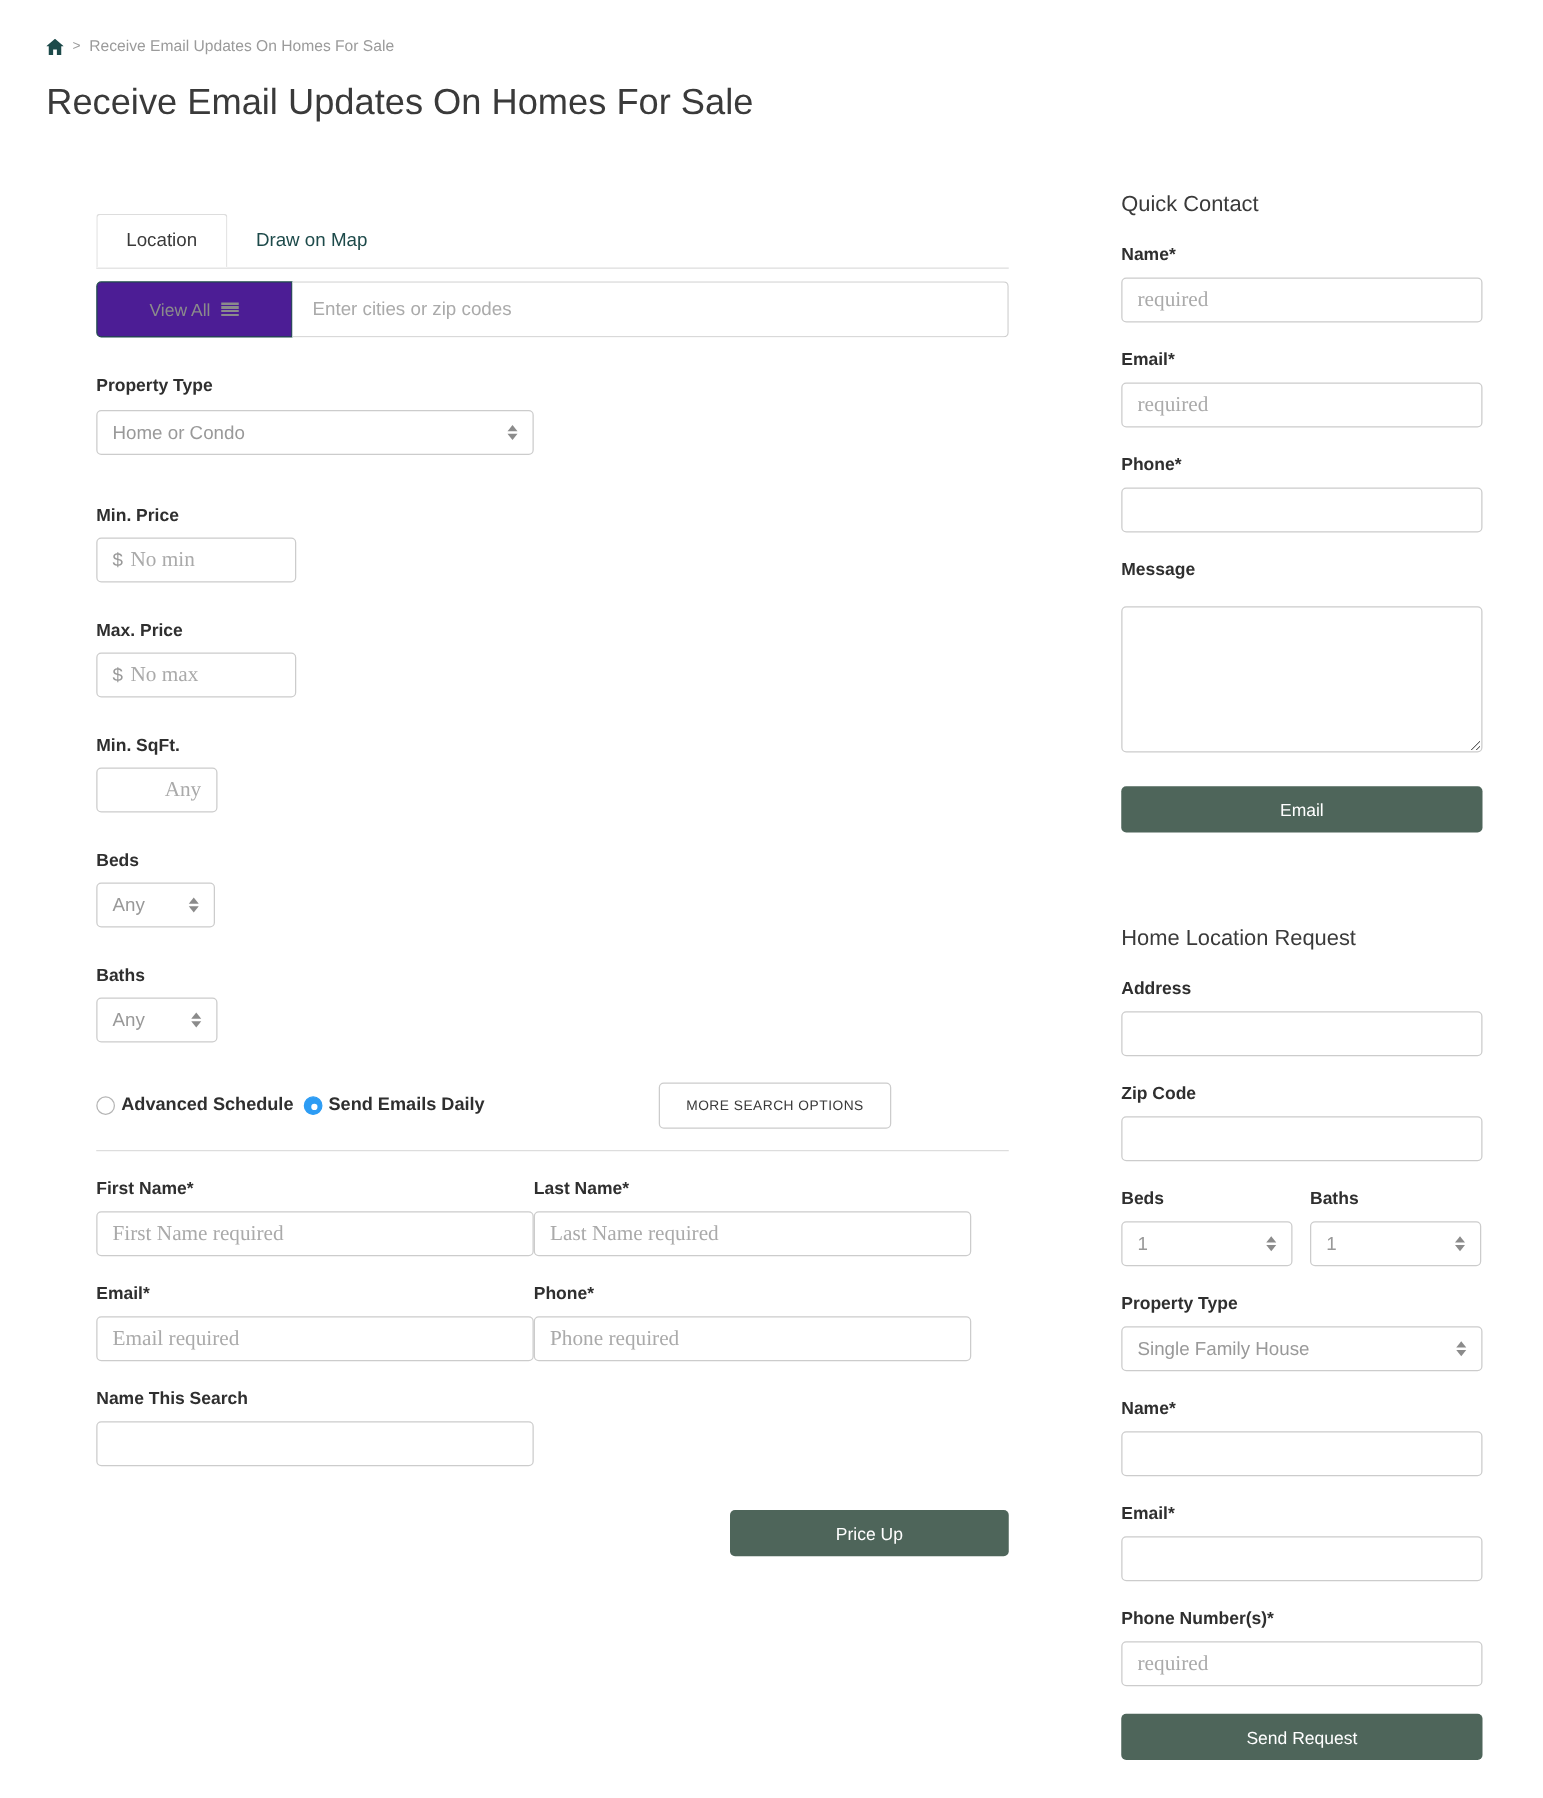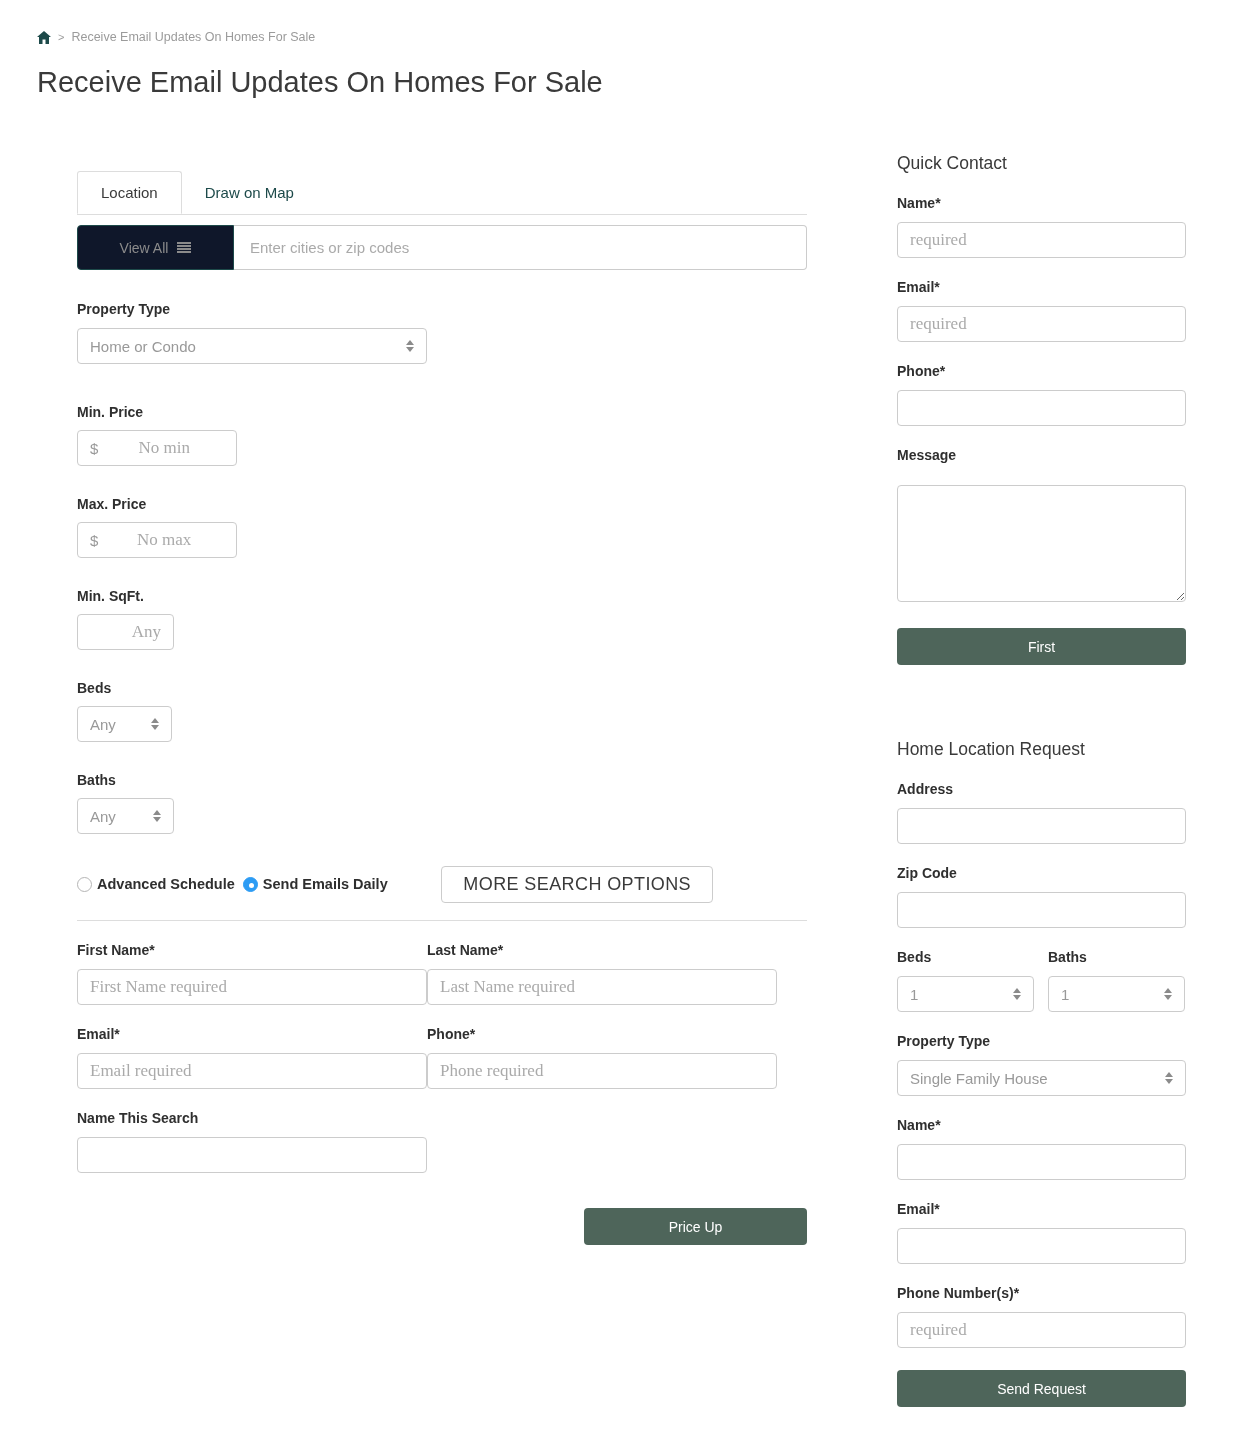--- a/index.html
+++ b/index.html
@@ -34,7 +34,7 @@
   
   .loc-row { display: flex; margin-top: 10px; height: 45px; }
   .view-all-btn {
-    width: 157px; background: #0f172a; border: 1px solid #1d4a4a; border-radius: 4px 0 0 4px;
+    width: 157px; background: #4c1d95; border: 1px solid #1d4a4a; border-radius: 4px 0 0 4px;
     display: flex; align-items: center; justify-content: center; gap: 9px;
     font-size: 14px; color: #8b8b8b; cursor: pointer;
   }

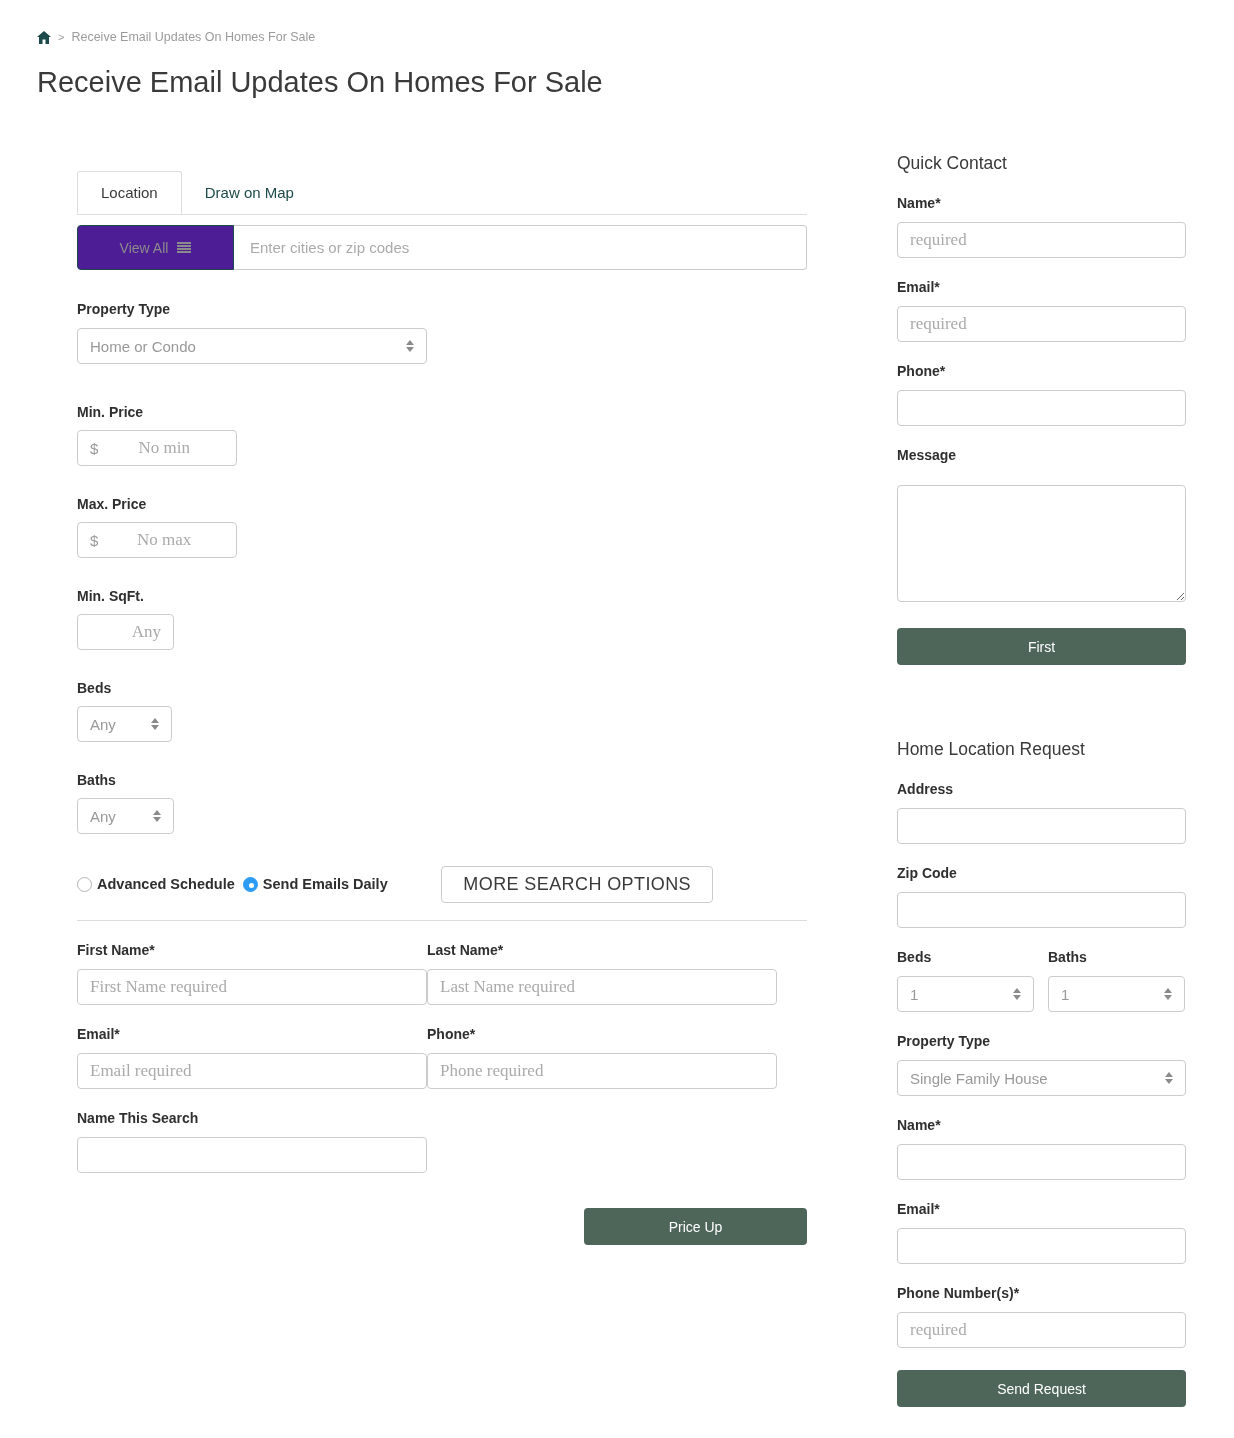--- a/index.html
+++ b/index.html
@@ -67,7 +67,7 @@
   .f-baths { width: 97px; }
   .money { display: flex; align-items: center; padding: 0 12px; gap: 6px; }
   .money .cur { color: #999; font-size: 15px; }
-  .money input { border: none; outline: none; width: 100%; text-align: center; }
+  .money input { border: none; outline: none; width: 100%; text-align: left; }
   .plain-input { width: 100%; padding: 0 12px; text-align: right; outline: none; }
 
   

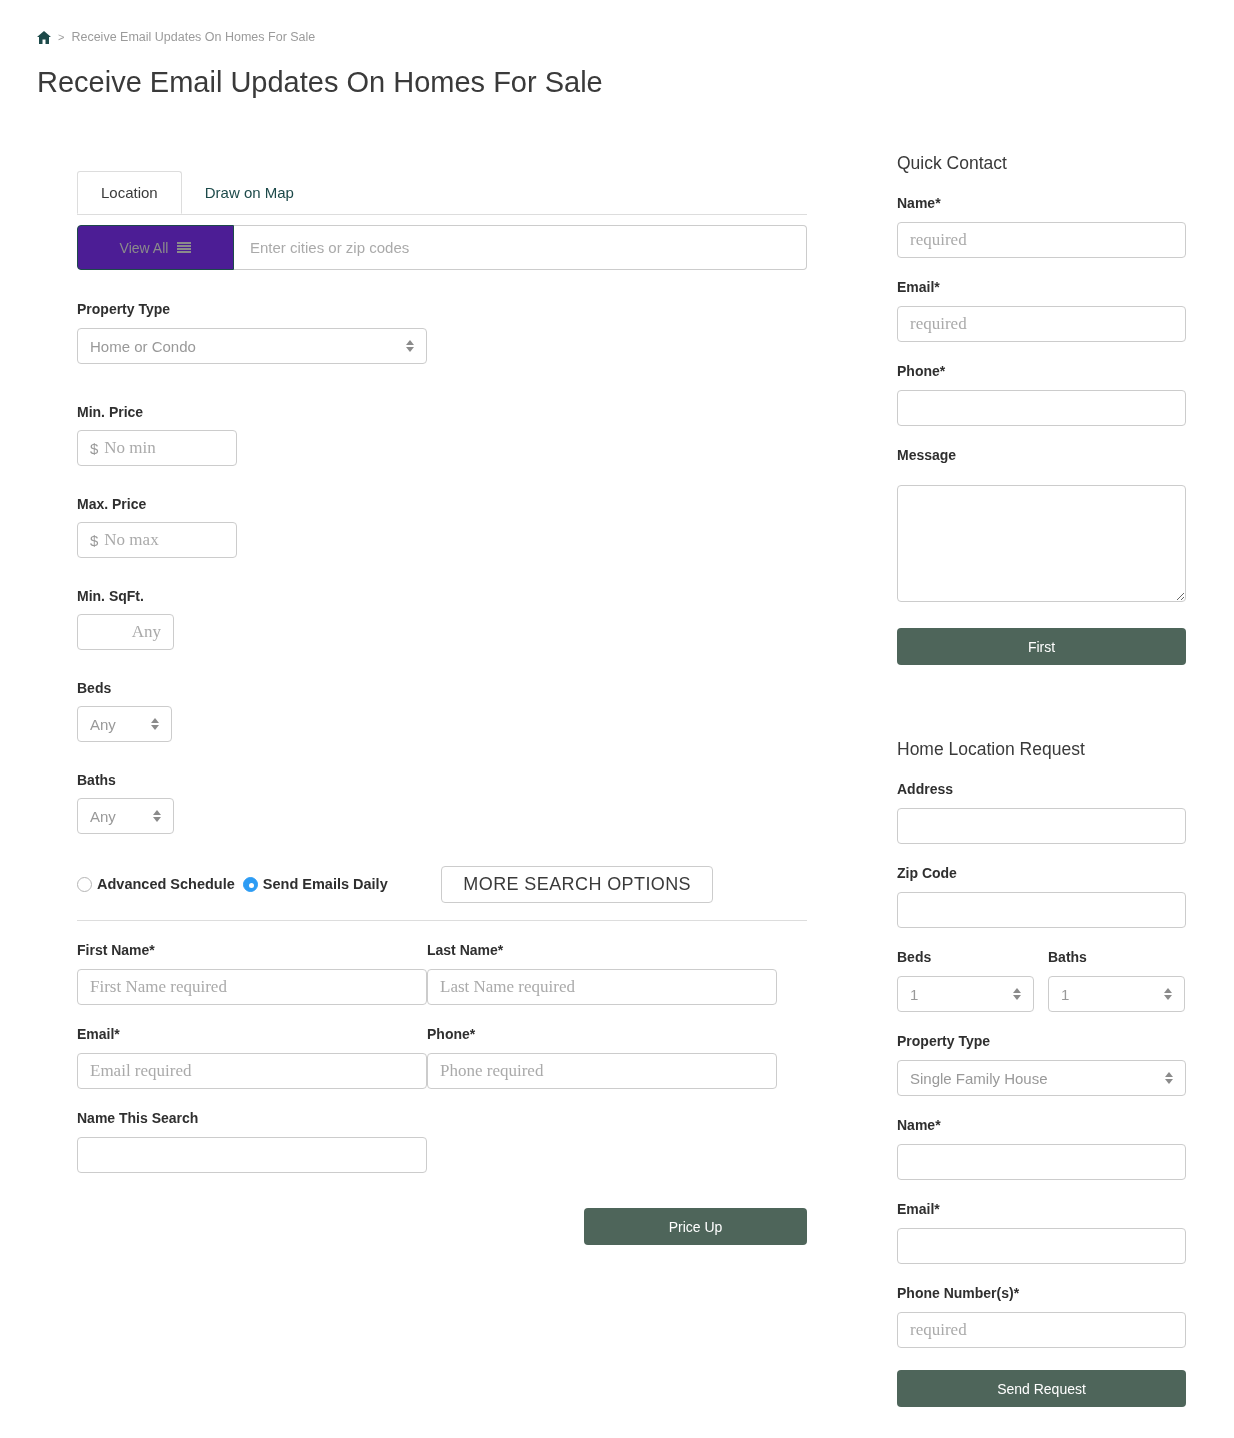--- a/index.html
+++ b/index.html
@@ -265,7 +265,7 @@
           <textarea class="msg-area" style=""></textarea>
         </div>
 
-        <button class="btn-green send-btn">First</button>
+        <button class="btn-green send-btn">Email</button>
       </div>
 
       <div class="hv-section">

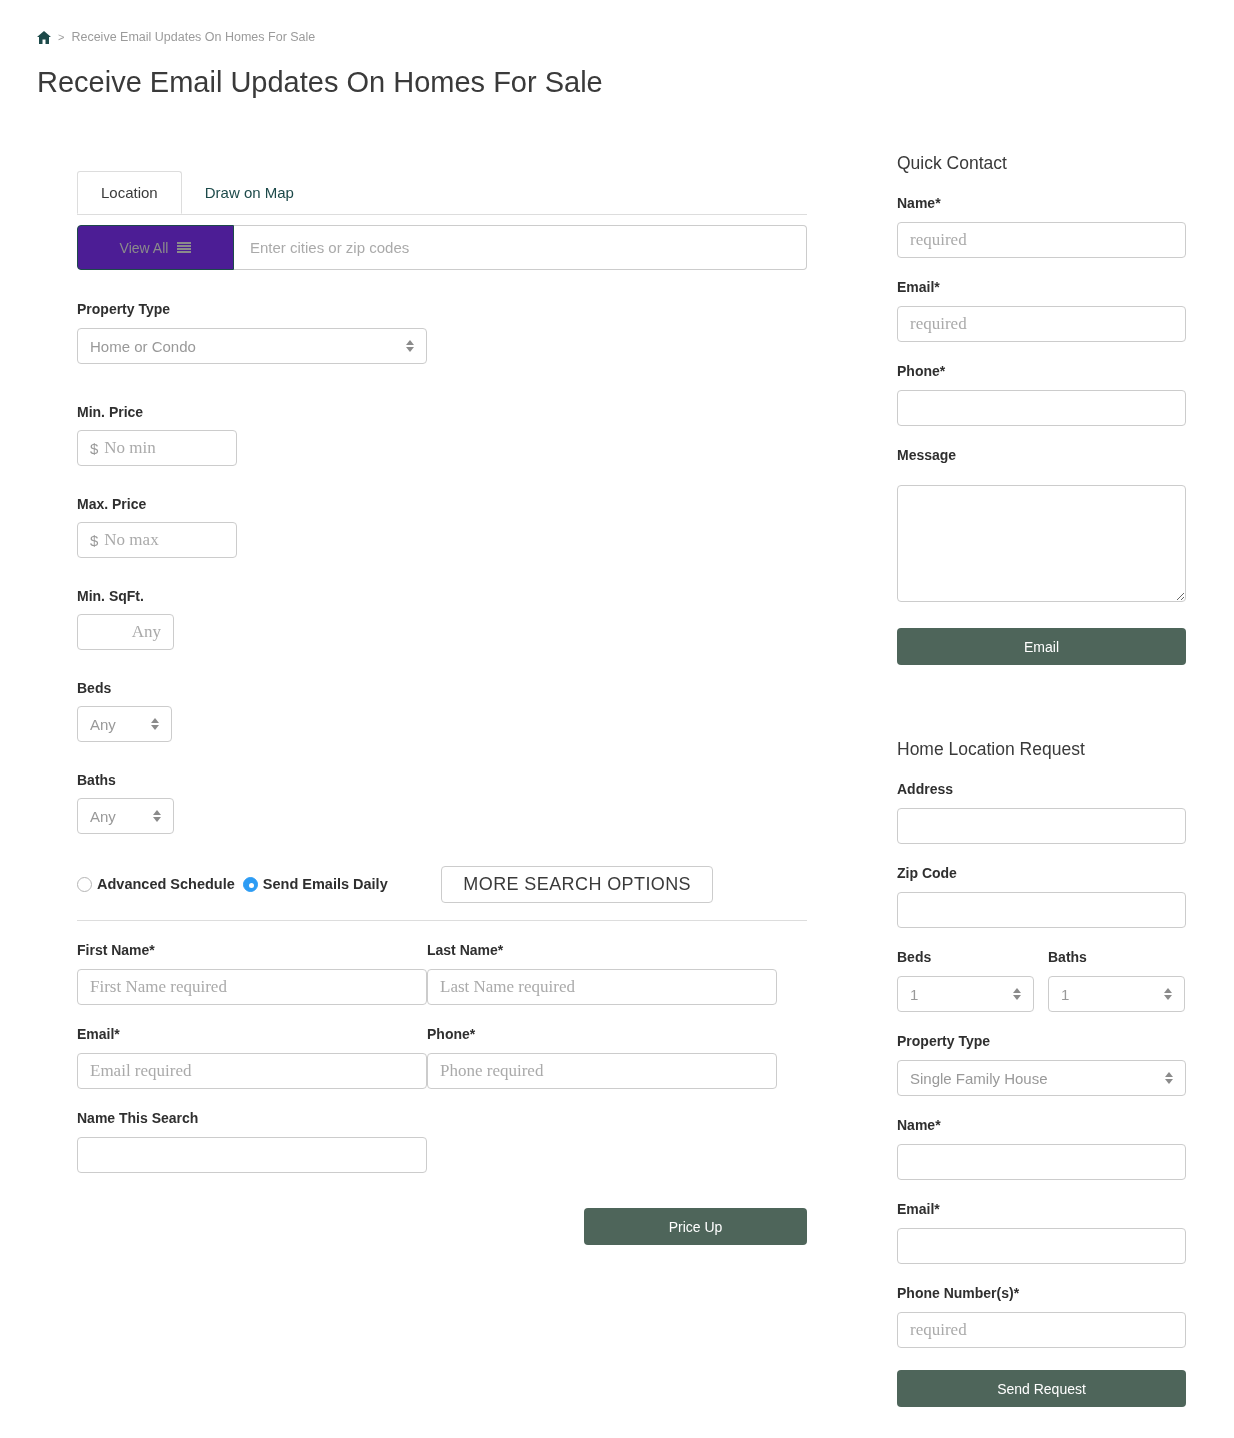--- a/index.html
+++ b/index.html
@@ -80,7 +80,7 @@
   .radio.checked::after { content: ""; position: absolute; left: 5px; top: 5px; width: 5px; height: 5px; border-radius: 50%; background: #fff; }
   .radio-lbl { font-size: 14.5px; font-weight: bold; color: #2f2f2f; }
   .more-btn { margin-left: auto; margin-right: 94px; height: 37px; padding: 0 21px;
-    border: 1px solid #ccc; border-radius: 4px; background: #fff; font-size: 18px;
+    border: 1px solid #ccc; border-radius: 4px; background: #fff; font-size: 11px;
     color: #3a3a3a; letter-spacing: 0.4px; cursor: pointer; font-family: "Liberation Sans", sans-serif; }
 
   .divider { border: none; border-top: 1px solid #ddd; margin-top: 17px; }

